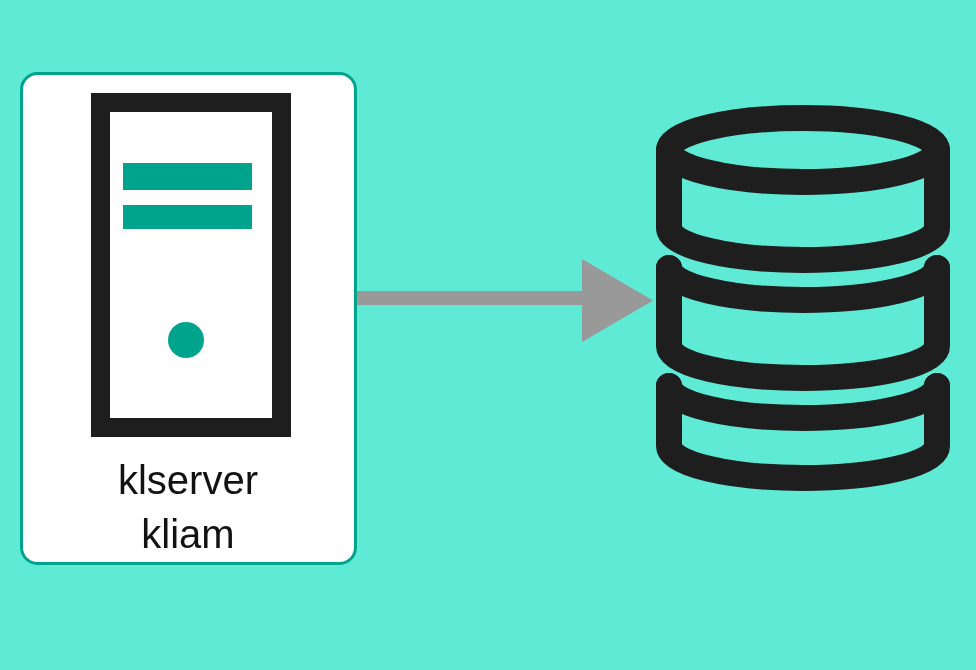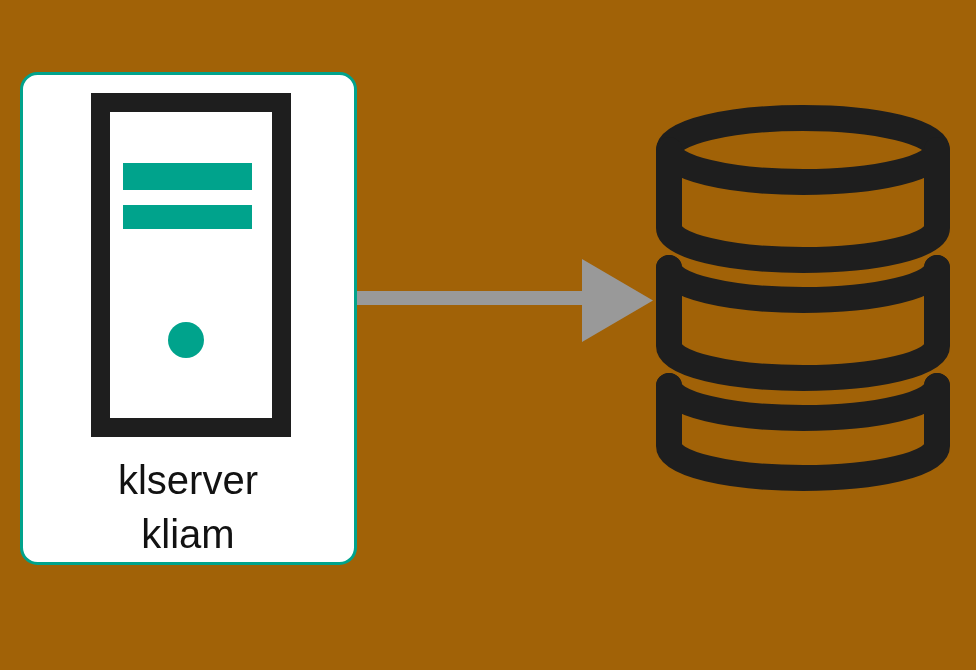--- a/index.html
+++ b/index.html
@@ -19,7 +19,7 @@
     position: relative;
     width: 976px;
     height: 670px;
-    background: #a16207;
+    background: #5eead4;
   }
   #diagram-svg {
     position: absolute;

